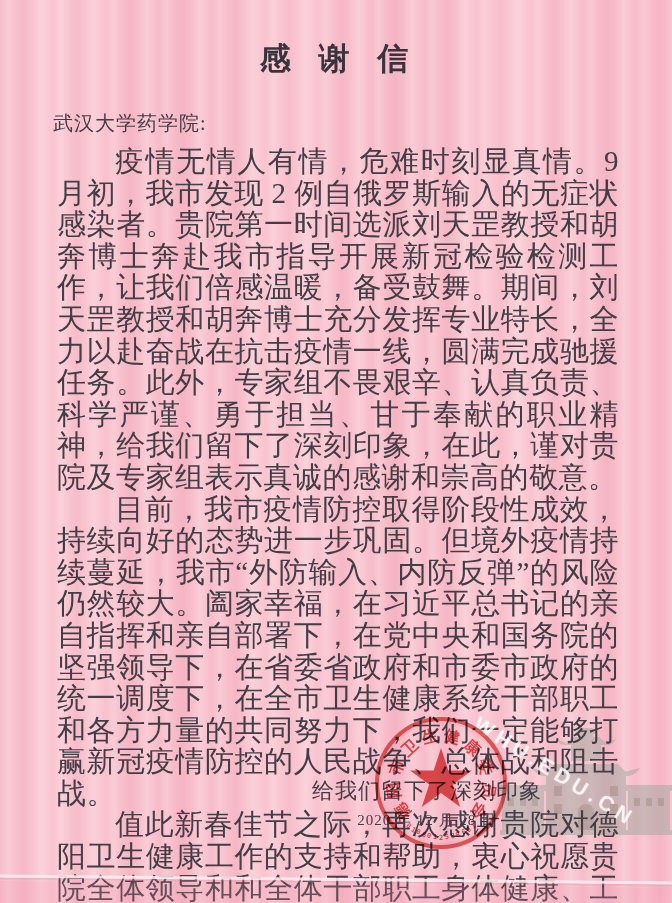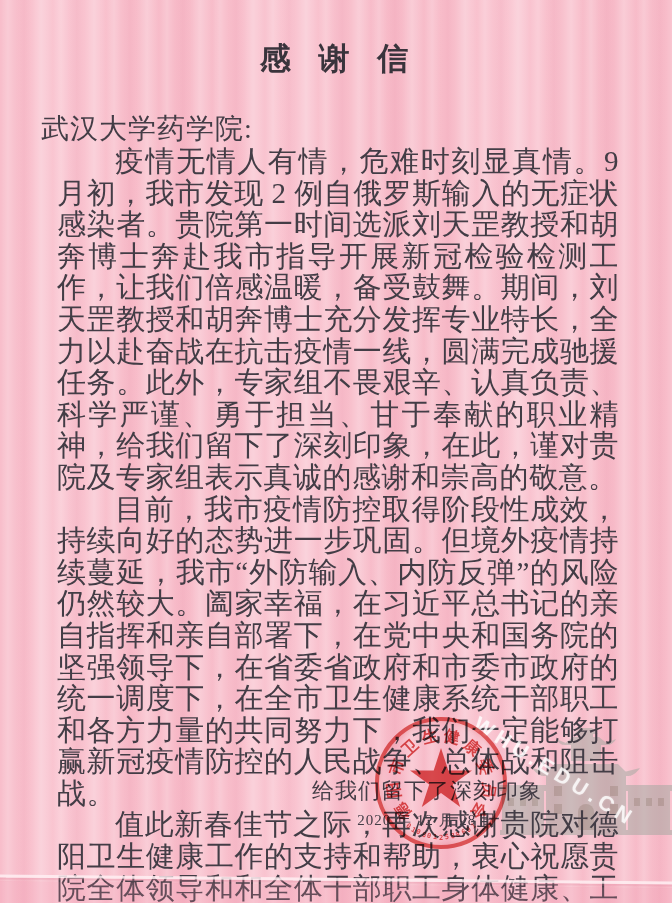--- a/index.html
+++ b/index.html
@@ -40,8 +40,8 @@
     padding-left:6px;
   }
   .salutation{
-    position:absolute;top:110px;left:41px;z-index:2;
-    font-size:28px;letter-spacing:1px;
+    position:absolute;top:110px;left:53px;z-index:2;
+    font-size:20px;letter-spacing:1px;
   }
   .body-text{
     position:absolute;top:146px;left:57px;width:562px;z-index:2;

